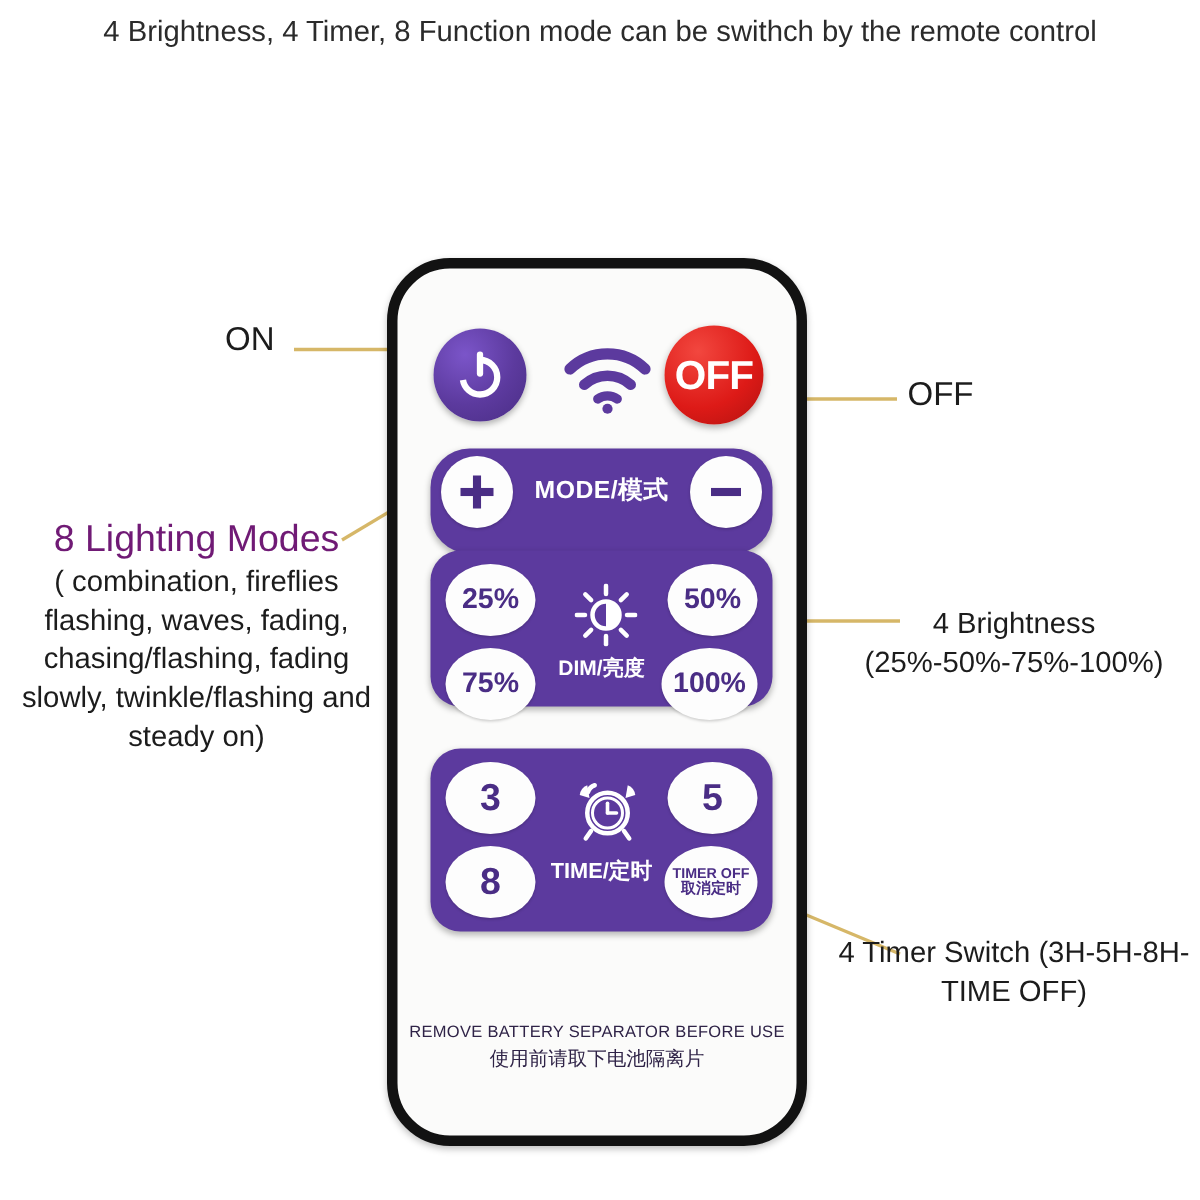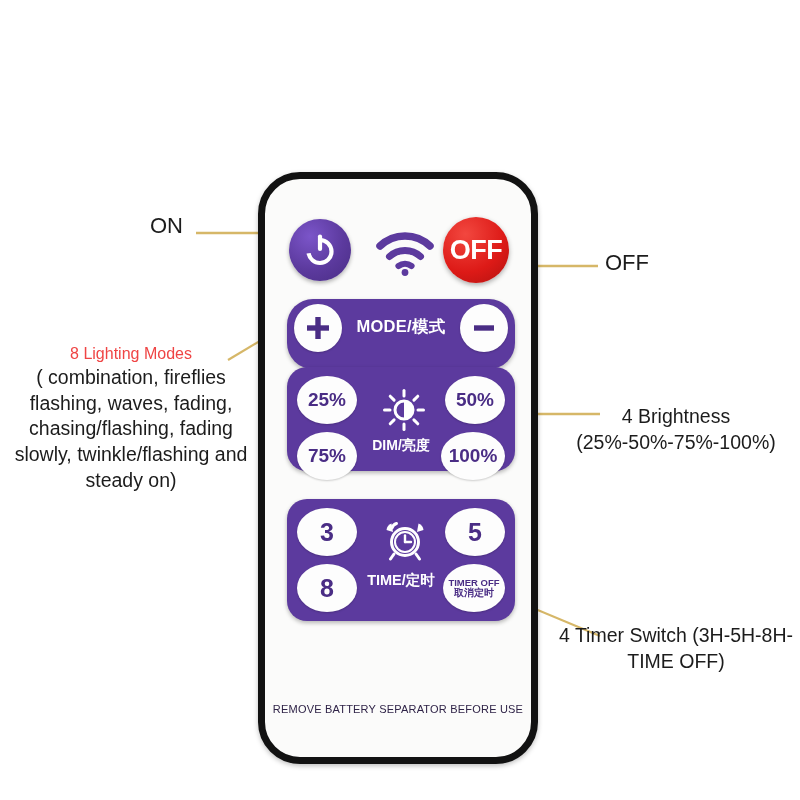--- a/index.html
+++ b/index.html
@@ -247,6 +247,7 @@
 <body>
 
 <div id="header">
+  <p id="subtitle">4 Brightness, 4 Timer, 8 Function mode can be swithch by the remote control</p>
 </div>
 
 <svg id="leader-lines">

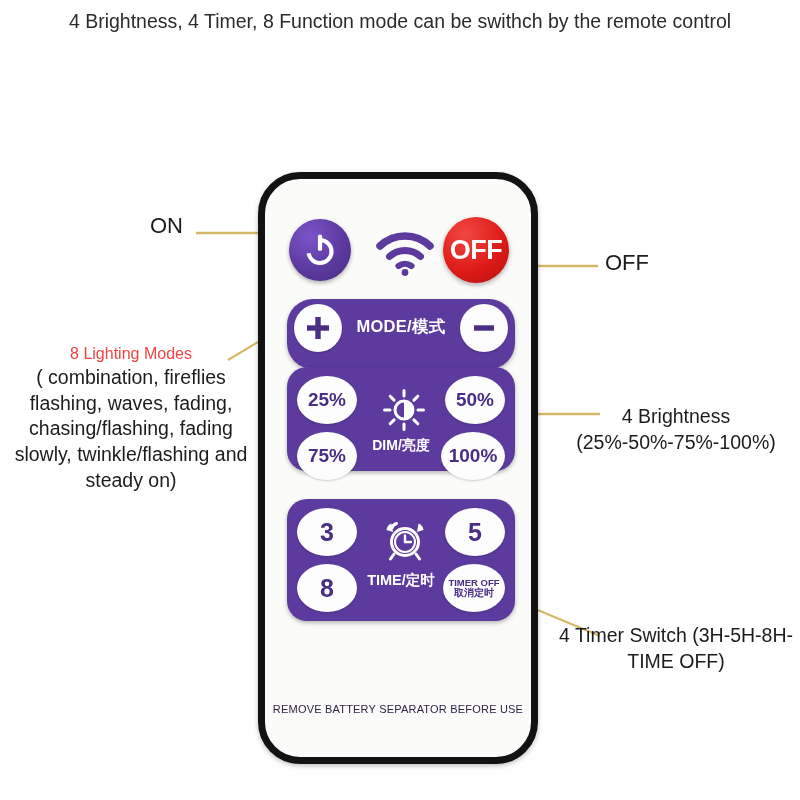--- a/index.html
+++ b/index.html
@@ -208,8 +208,8 @@
   }
   #callout-modes .head {
     display: block;
-    color: #ef4444;
-    font-size: 16px;
+    color: #701a75;
+    font-size: 25px;
     margin-bottom: 2px;
   }
   #callout-modes .body {

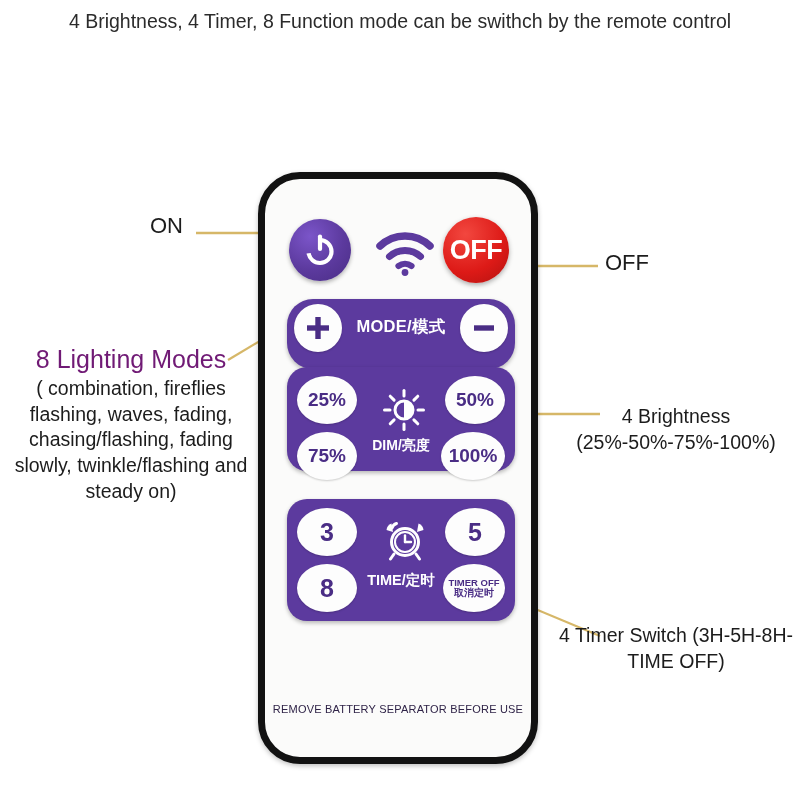--- a/index.html
+++ b/index.html
@@ -361,6 +361,7 @@
 
   <div id="remote-footer">
     <div id="footer-en">REMOVE BATTERY SEPARATOR BEFORE USE</div>
+    <div id="footer-cn">使用前请取下电池隔离片</div>
   </div>
 </div>
 

